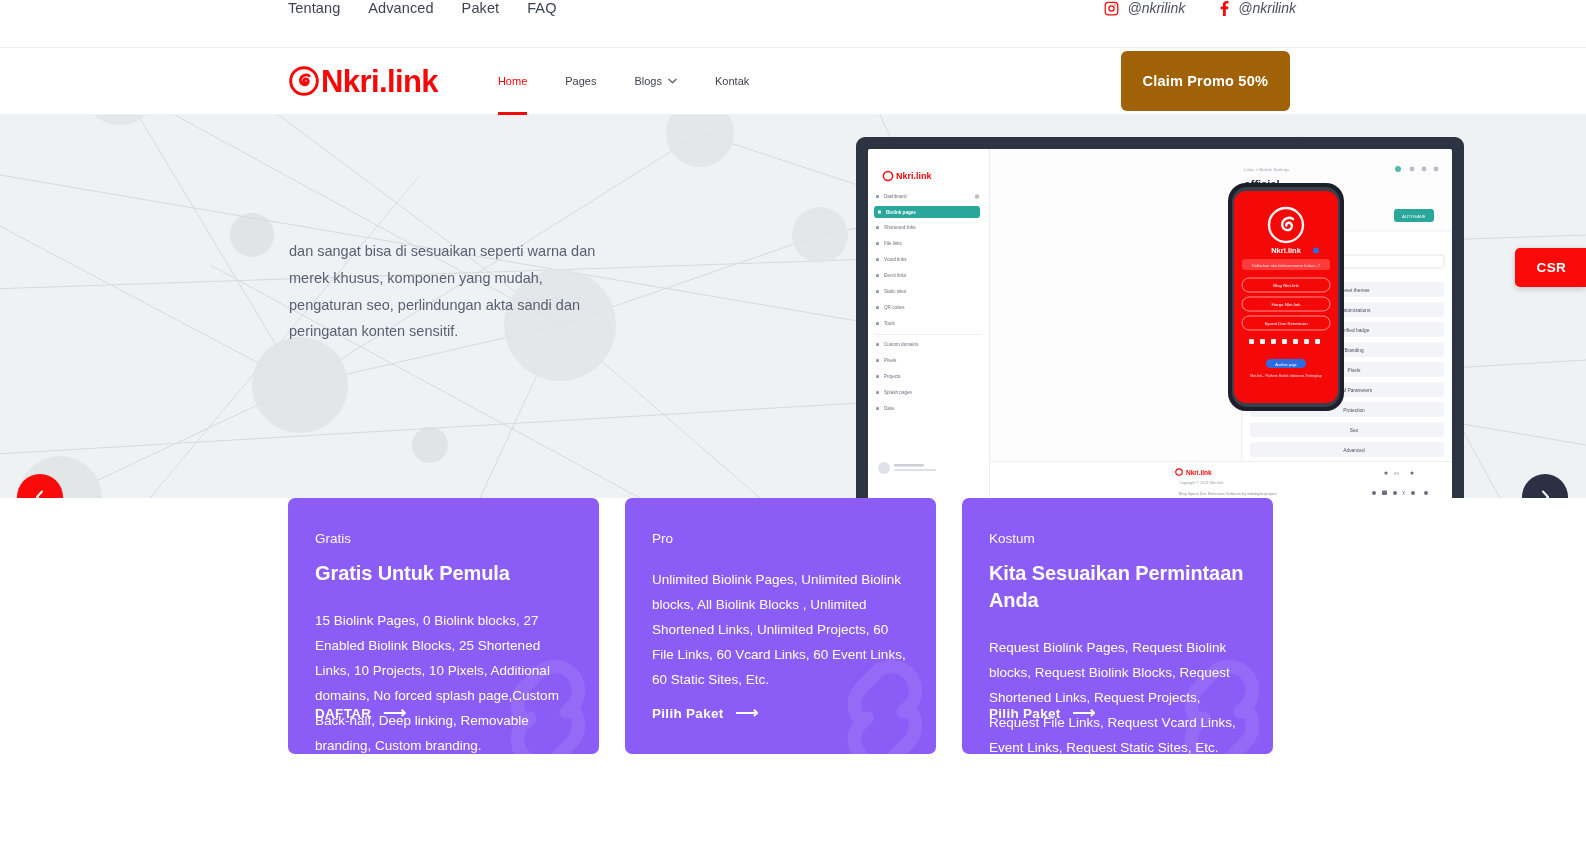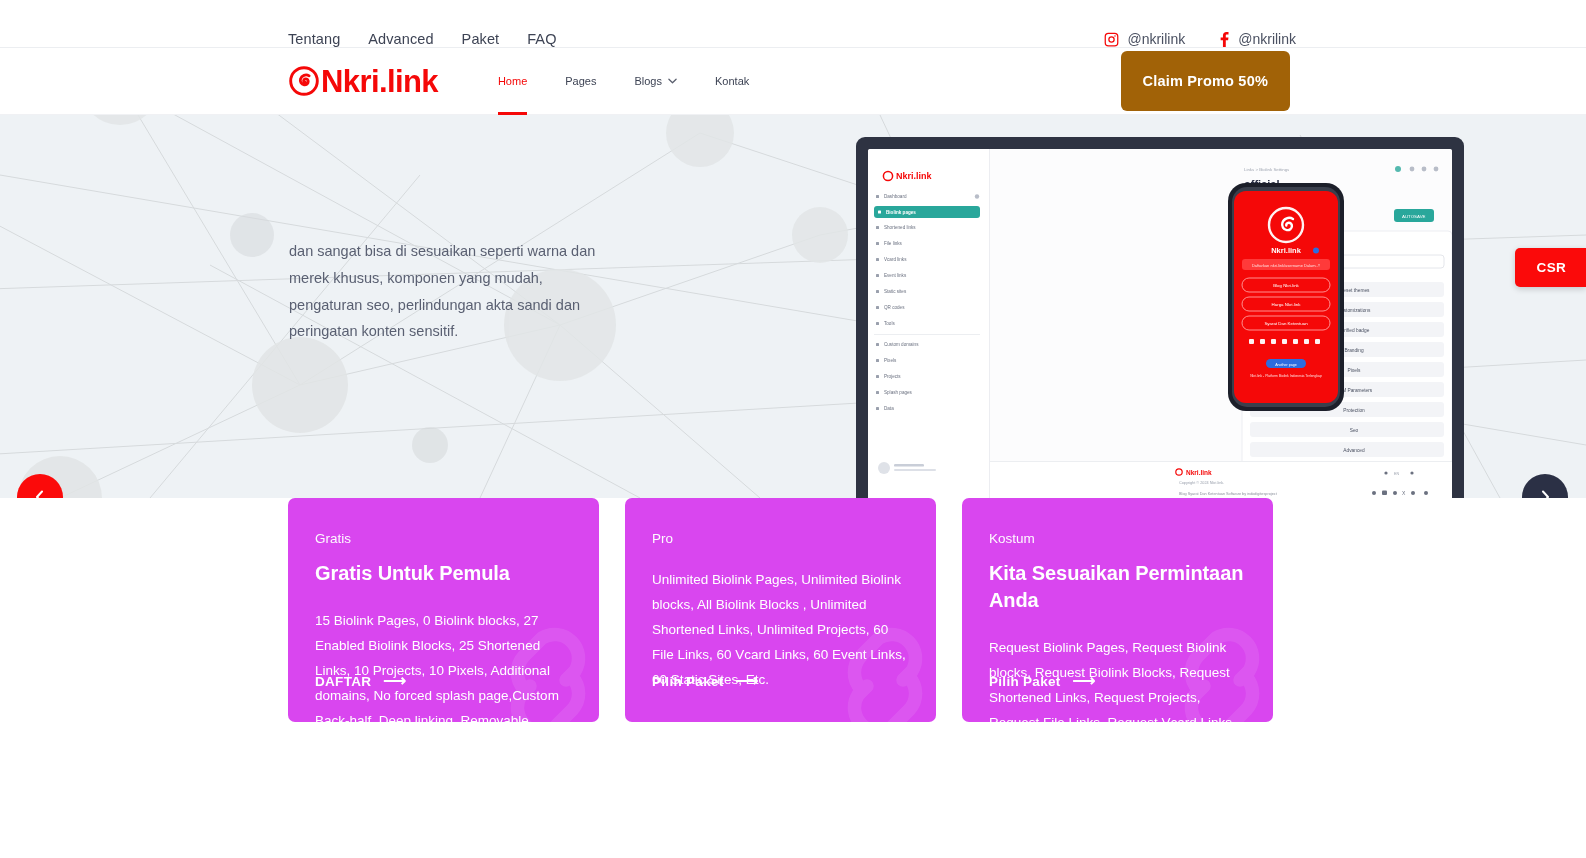--- a/index.html
+++ b/index.html
@@ -13,7 +13,7 @@
   
   .topbar {
     position:relative; height:48px; background:#fff;
-    display:flex; align-items:flex-end;
+    display:flex; align-items:flex-start;
     border-bottom:1px solid #eceef1;
     padding:0 290px 0 288px;
   }

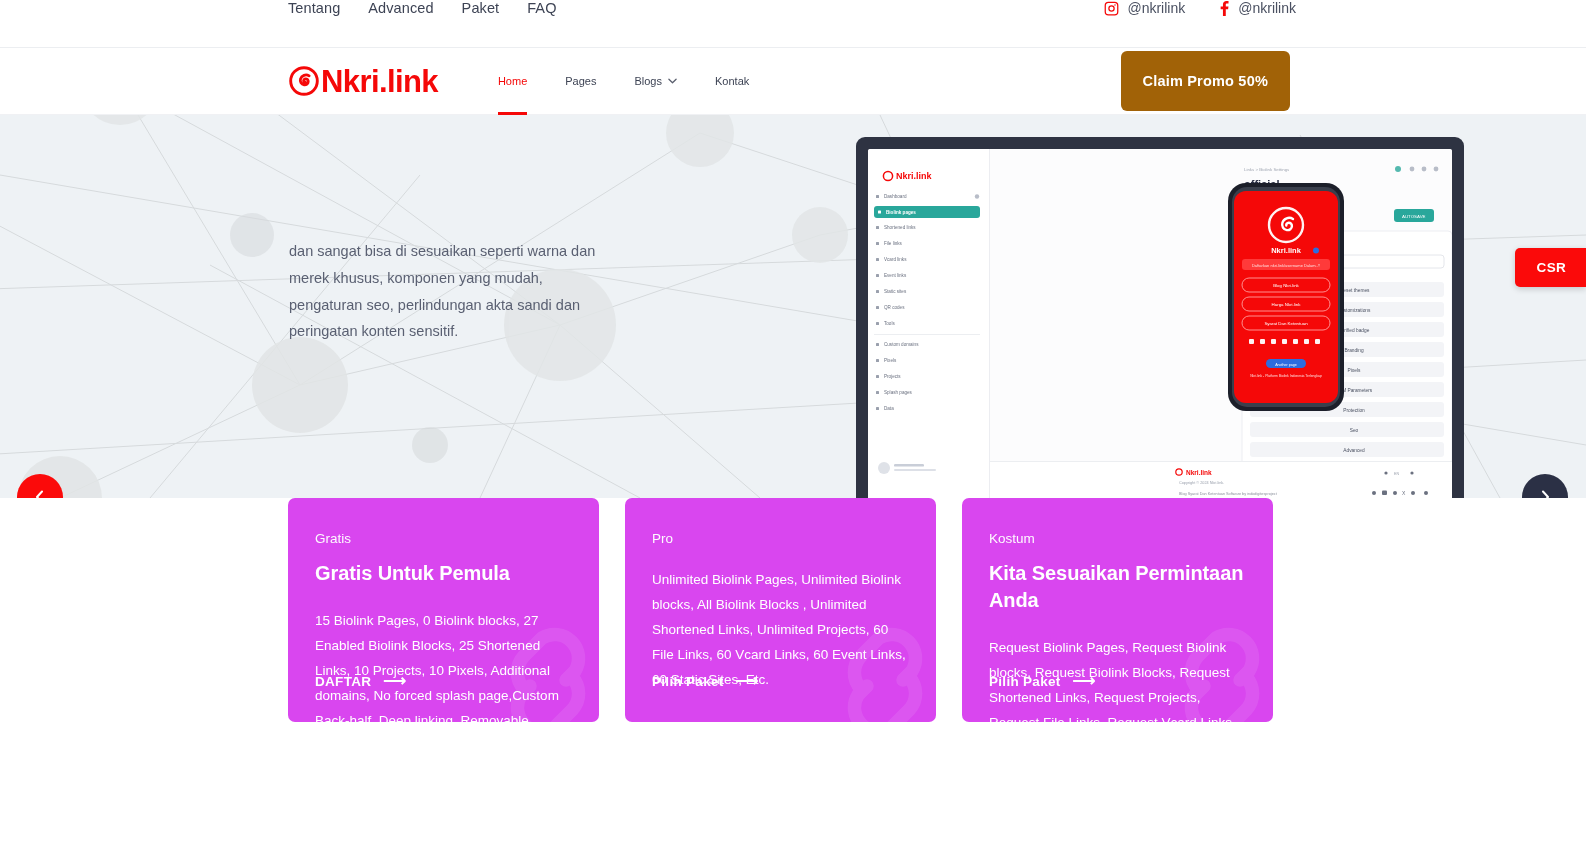--- a/index.html
+++ b/index.html
@@ -24,7 +24,7 @@
   .topsocial {
     margin-left:auto; display:flex; align-items:center; gap:34px;
   }
-  .soc { display:flex; align-items:center; gap:8px; }
+  .soc { display:flex; align-items:center; gap:8px;font-style:italic; }
   .soc .lbl { font-size:14px; color:#4a5061; }
   .ig-icon { width:15px; height:15px; display:block; }
   .fb-icon { width:11px; height:16px; display:block; }

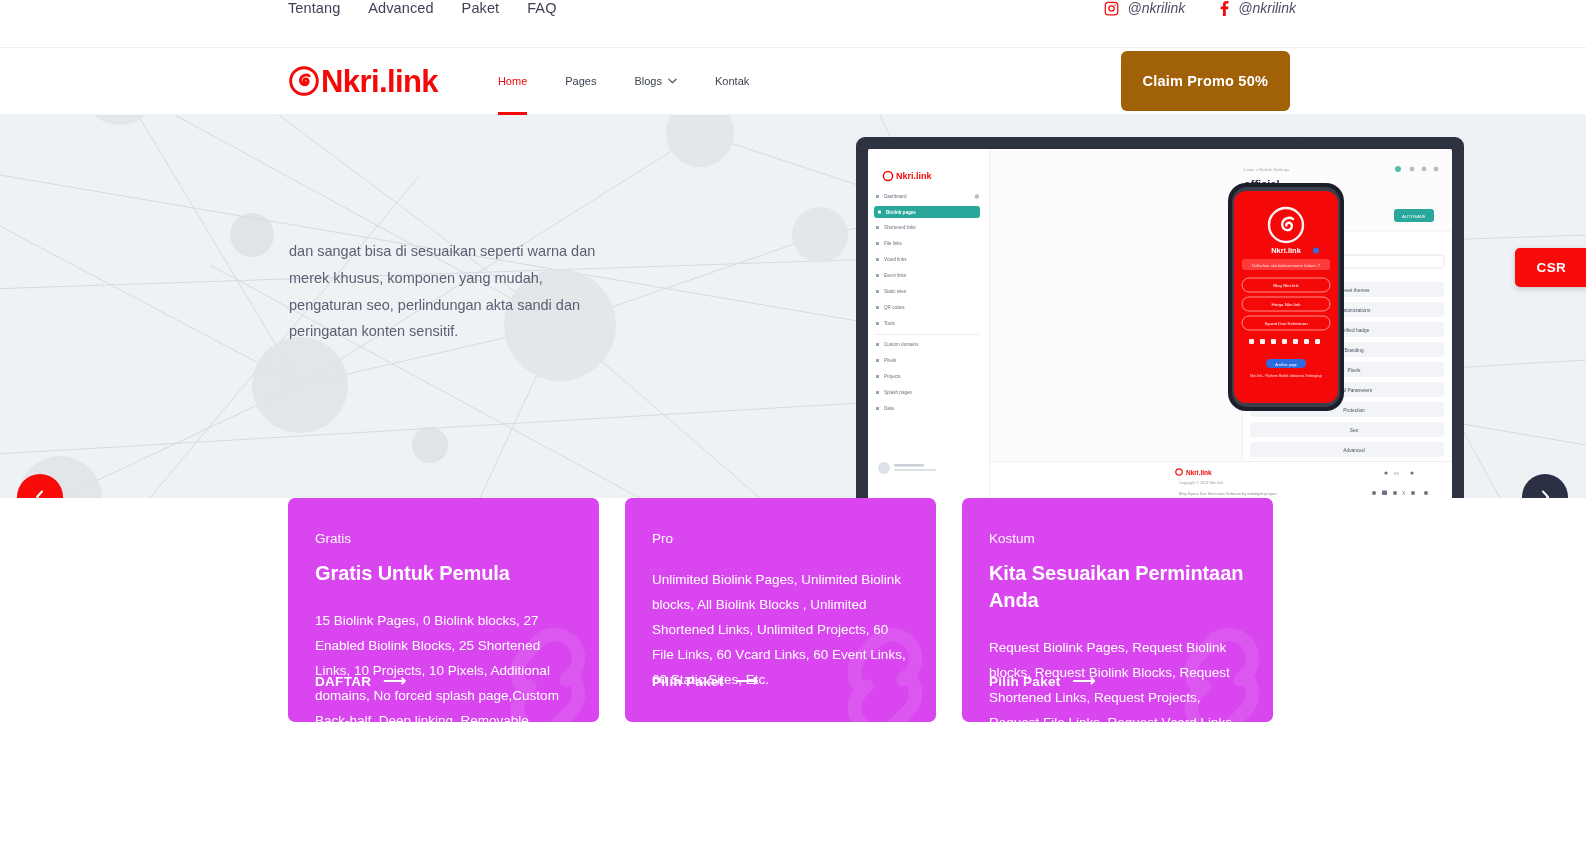--- a/index.html
+++ b/index.html
@@ -106,8 +106,8 @@
     display:flex; gap:26px;
   }
   .card {
-    position:relative; width:311px; height:224px;
-    background:#d946ef; border-radius:7px; overflow:hidden;
+    position:relative; width:311px; height:256px;
+    background:#8b5cf6; border-radius:7px; overflow:hidden;
     padding:33px 26px 0 27px; color:#fff;
   }
   .card .wm {

